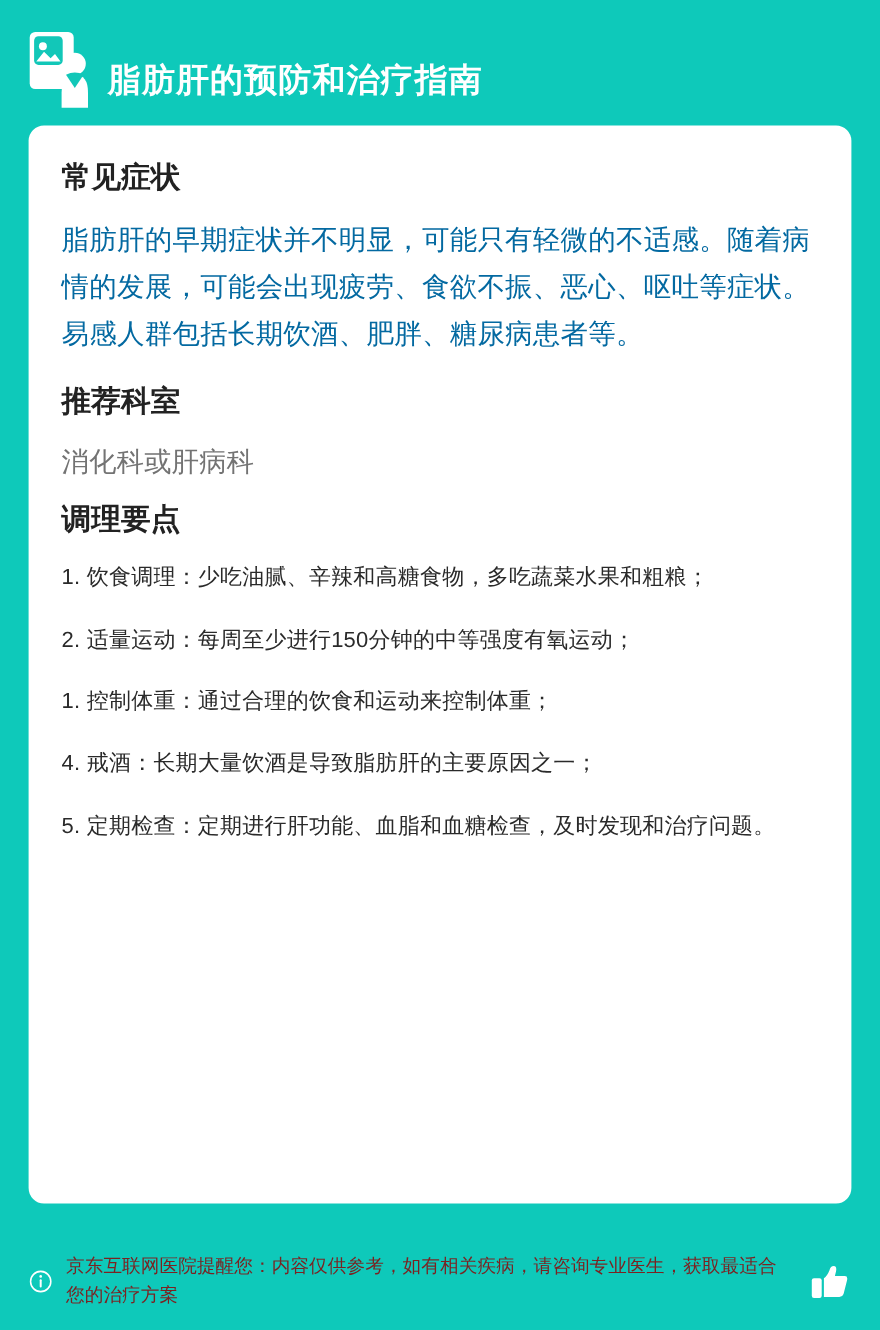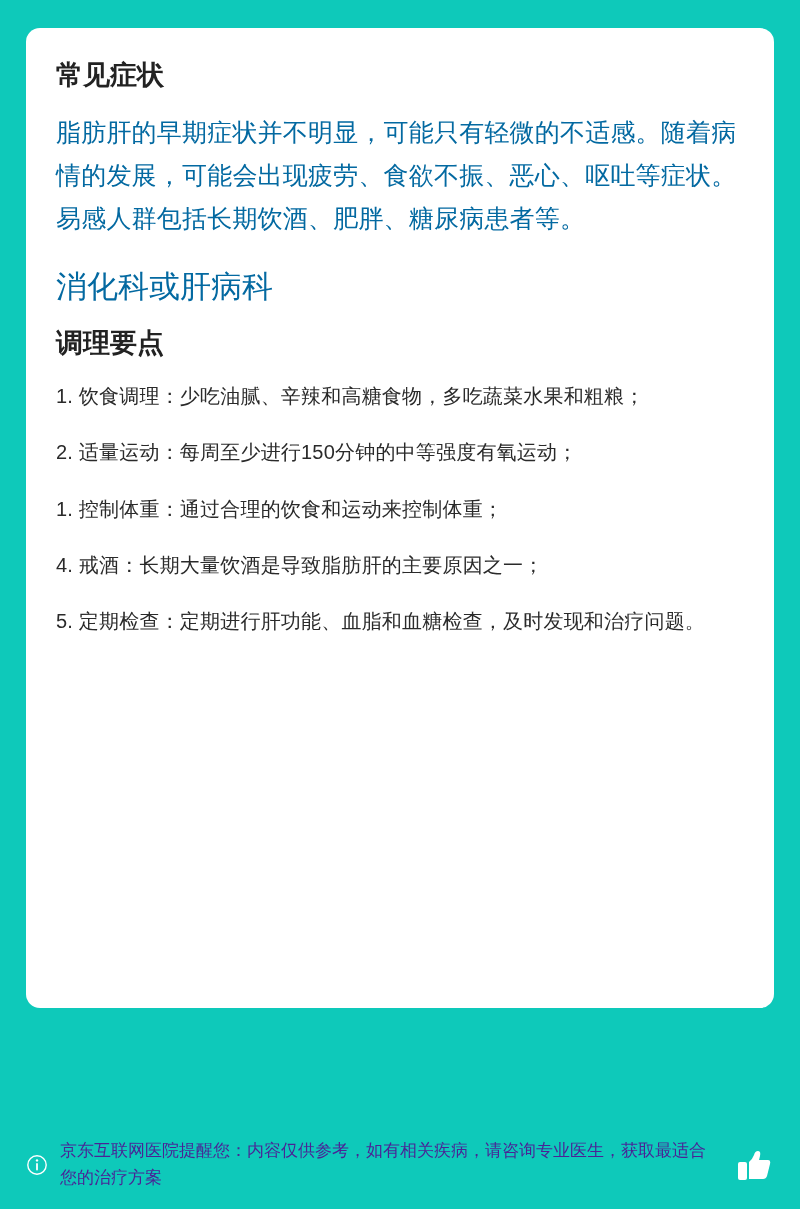--- a/index.html
+++ b/index.html
@@ -122,6 +122,20 @@
 
 <div class="page">
 
+  <div class="header">
+    <div class="doc-icon">
+      <svg width="58" height="72" viewBox="0 0 58 72">
+        <rect x="1" y="1" width="40" height="52" rx="5" fill="#ffffff"></rect>
+        <rect x="5" y="5" width="26" height="26" rx="4" fill="#12c7b8"></rect>
+        <circle cx="13" cy="14" r="3.6" fill="#ffffff"></circle>
+        <path d="M7 28 L14 19 L20 25 L24 21 L29 28 Z" fill="#ffffff"></path>
+        <path d="M30 56 q0 -16 12 -16 q12 0 12 16 l0 14 l-24 0 Z" fill="#ffffff"></path>
+        <circle cx="42" cy="30" r="10" fill="#ffffff"></circle>
+        <path d="M34 40 l8 12 l8 -12 q-8 -4 -16 0 Z" fill="#12c7b8"></path>
+      </svg>
+    </div>
+    <div class="title">脂肪肝的预防和治疗指南</div>
+  </div>
 
   <div class="card">
 

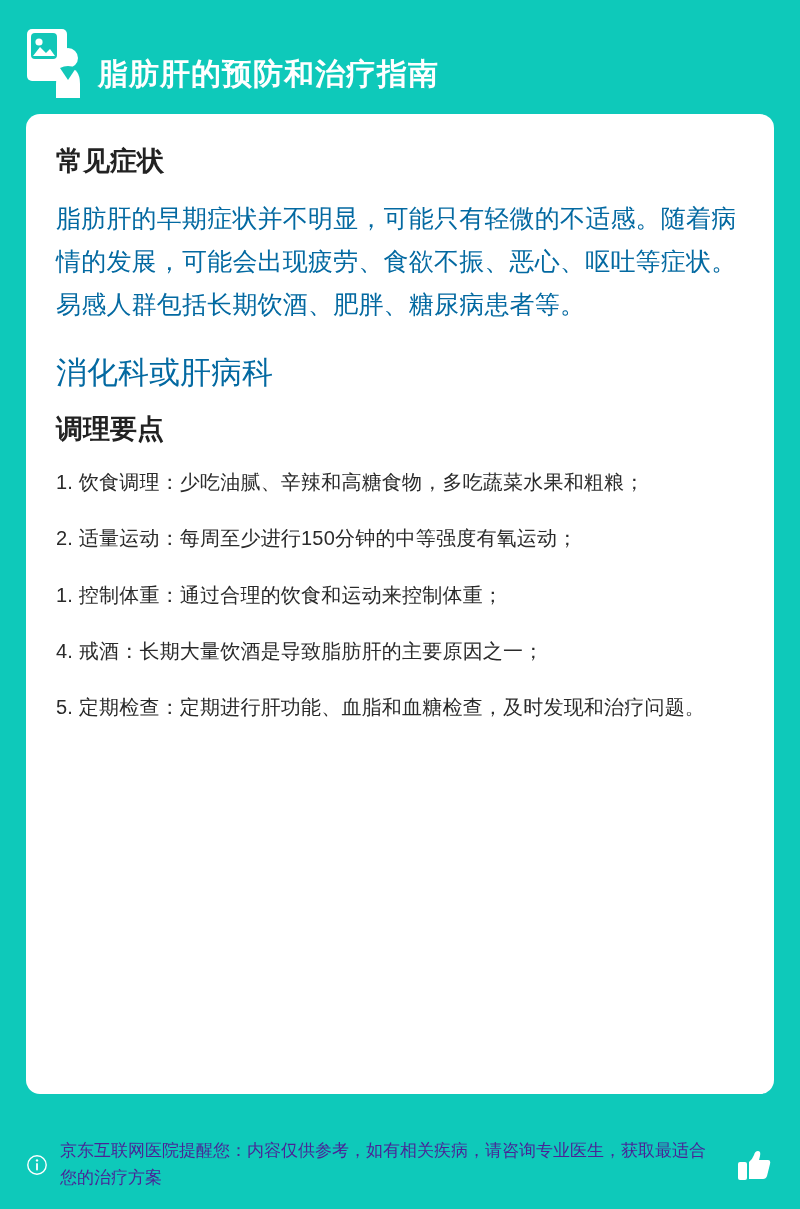--- a/index.html
+++ b/index.html
@@ -142,6 +142,7 @@
     <h2 class="section first">常见症状</h2>
     <p class="body">脂肪肝的早期症状并不明显，可能只有轻微的不适感。随着病情的发展，可能会出现疲劳、食欲不振、恶心、呕吐等症状。易感人群包括长期饮酒、肥胖、糖尿病患者等。</p>
 
+    <h2 class="section">推荐科室</h2>
     <p class="dept">消化科或肝病科</p>
 
     <h2 class="section">调理要点</h2>

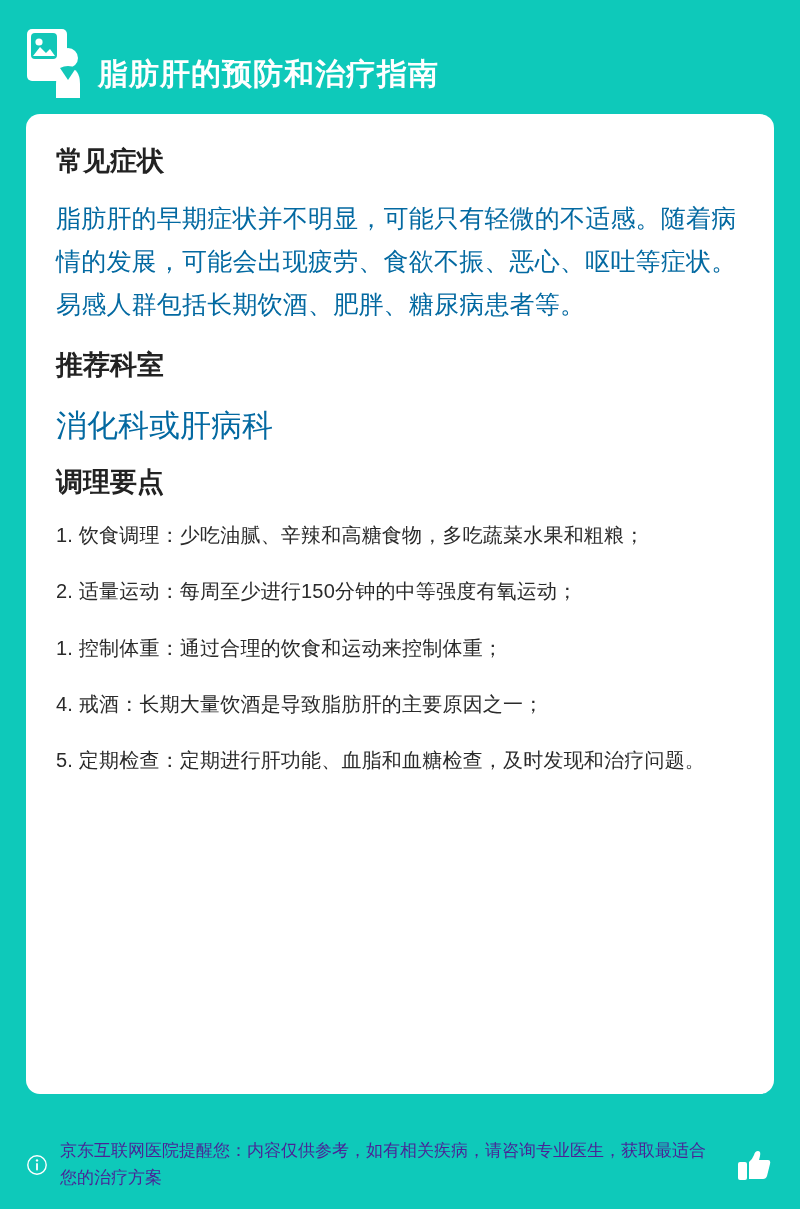--- a/index.html
+++ b/index.html
@@ -69,8 +69,8 @@
     letter-spacing: 0.2px;
   }
   p.dept {
-    font-size: 31px;
-    color: #0369a1;
+    font-size: 25px;
+    color: #737373;
     line-height: 1.6;
     margin: 0 0 10px 0;
     font-family: Liberation Serif, serif;

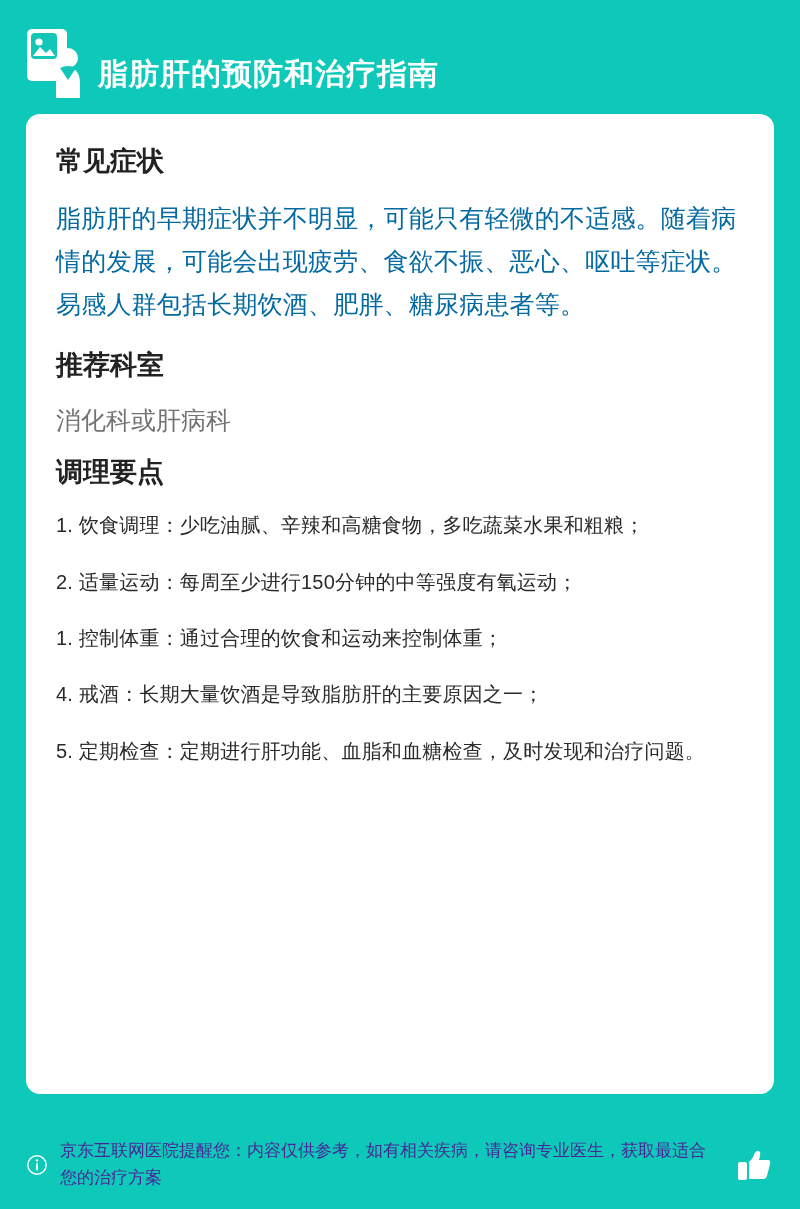--- a/index.html
+++ b/index.html
@@ -106,7 +106,7 @@
   }
   .footer-text {
     flex: 1 1 auto;
-    color: #4c1d95;
+    color: #7f1d1d;
     font-size: 17px;
     line-height: 1.55;
     opacity: 0.97;

